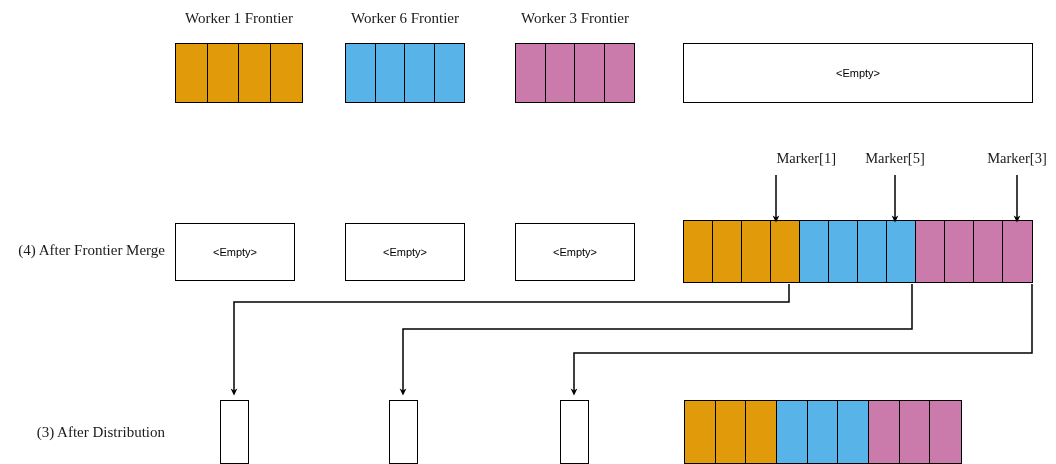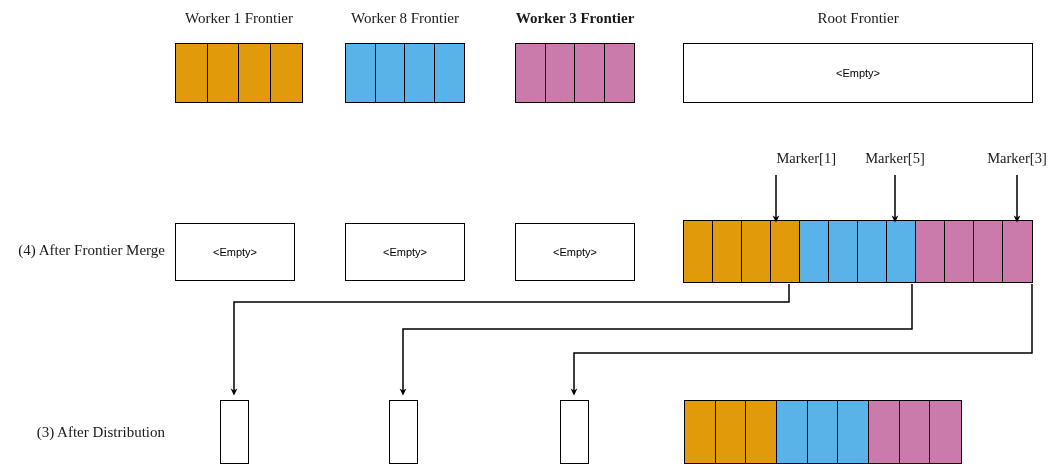--- a/index.html
+++ b/index.html
@@ -79,7 +79,7 @@
   <div class="abs row-label" id="row-label-2" style="left: 0px; width: 165px; top: 425px; padding-right: 0px;">(3) After Distribution</div>
 
   <div class="abs col-title" id="col-title-0" style="left: 175px; width: 128px; top: 11px;">Worker 1 Frontier</div>
-  <div class="abs col-title" id="col-title-1" style="left: 345px; width: 120px; top: 11px;">Worker 8 Frontier</div>
+  <div class="abs col-title" id="col-title-1" style="left: 345px; width: 120px; top: 11px;">Worker 6 Frontier</div>
   <div class="abs col-title" id="col-title-2" style="left: 515px; width: 120px; top: 11px; font-weight: bold;">Worker 3 Frontier</div>
   <div class="abs col-title" id="col-title-3" style="left: 683px; width: 350px; top: 11px;">Root Frontier</div>
 

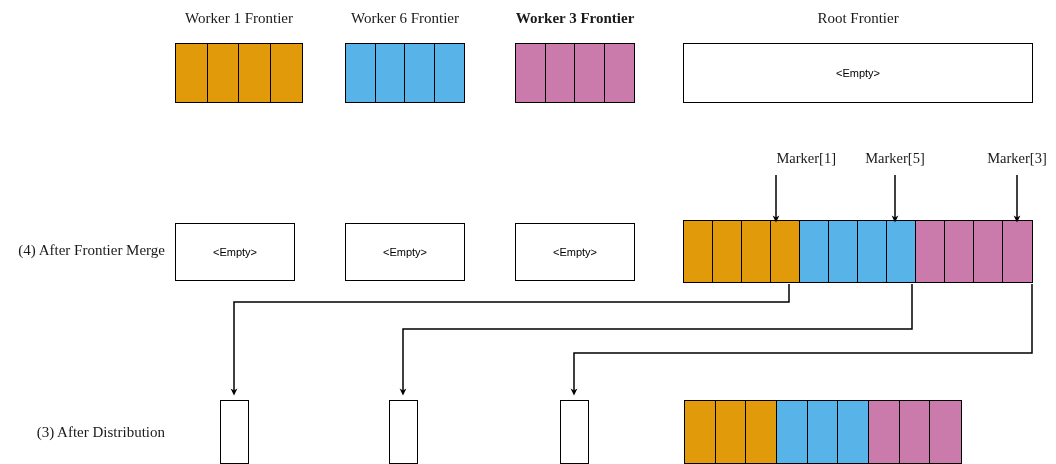--- a/index.html
+++ b/index.html
@@ -80,7 +80,7 @@
 
   <div class="abs col-title" id="col-title-0" style="left: 175px; width: 128px; top: 11px;">Worker 1 Frontier</div>
   <div class="abs col-title" id="col-title-1" style="left: 345px; width: 120px; top: 11px;">Worker 6 Frontier</div>
-  <div class="abs col-title" id="col-title-2" style="left: 515px; width: 120px; top: 11px; font-weight: bold;">Worker 3 Frontier</div>
+  <div class="abs col-title" id="col-title-2" style="left: 515px; width: 120px; top: 11px;">Worker 3 Frontier</div>
   <div class="abs col-title" id="col-title-3" style="left: 683px; width: 350px; top: 11px;">Root Frontier</div>
 
   <div class="abs frontier" id="s1-w1" style="left: 175px; top: 43px; width: 128px; height: 60px;">

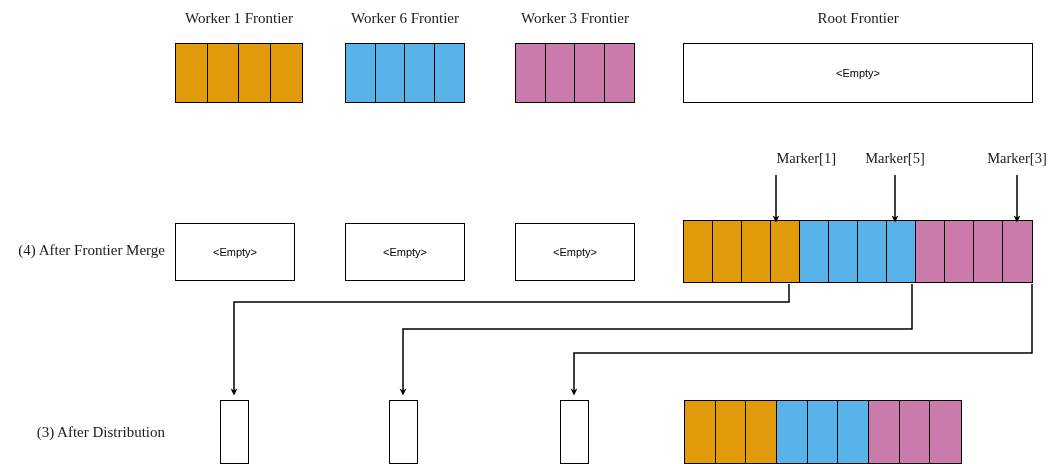--- a/index.html
+++ b/index.html
@@ -81,7 +81,6 @@
   <div class="abs col-title" id="col-title-0" style="left: 175px; width: 128px; top: 11px;">Worker 1 Frontier</div>
   <div class="abs col-title" id="col-title-1" style="left: 345px; width: 120px; top: 11px;">Worker 6 Frontier</div>
   <div class="abs col-title" id="col-title-2" style="left: 515px; width: 120px; top: 11px;">Worker 3 Frontier</div>
-  <div class="abs col-title" id="col-title-3" style="left: 683px; width: 350px; top: 11px;">Root Frontier</div>
 
   <div class="abs frontier" id="s1-w1" style="left: 175px; top: 43px; width: 128px; height: 60px;">
       <div class="cell" style="background: rgb(225, 155, 10); width: 25%;"></div>

